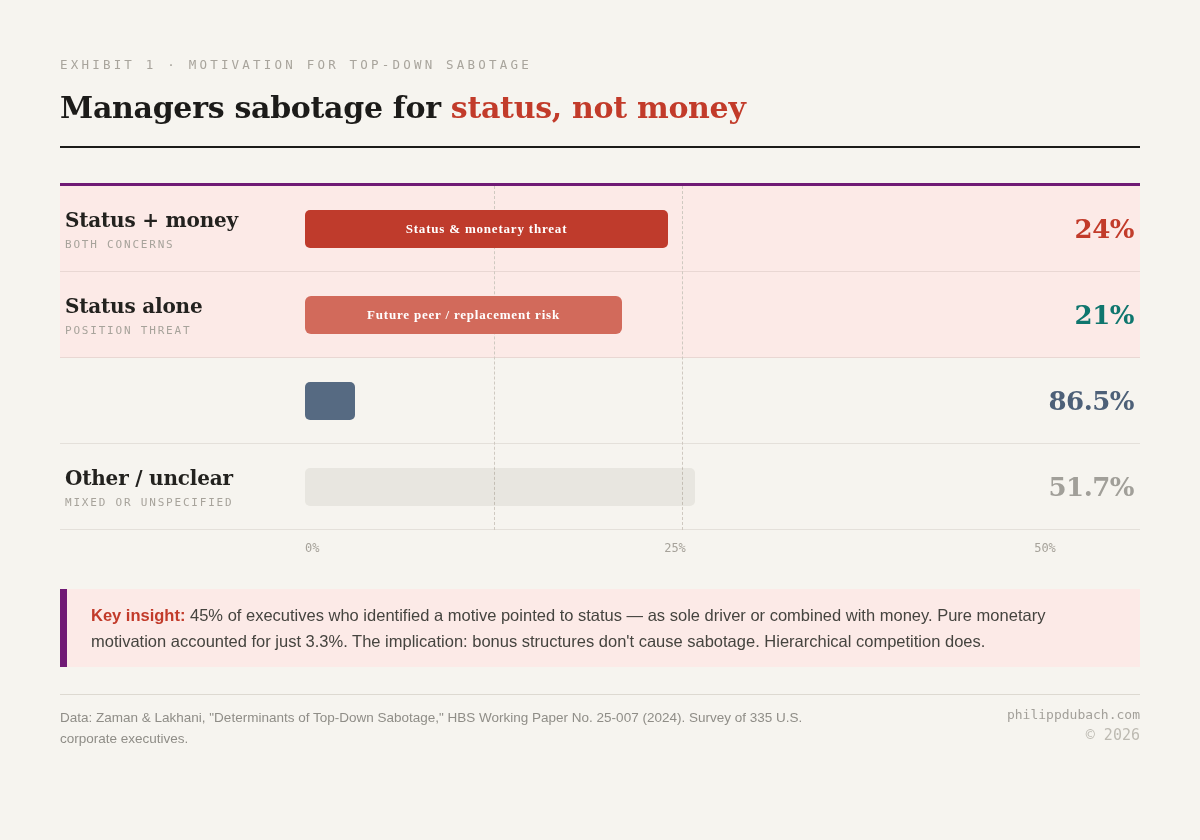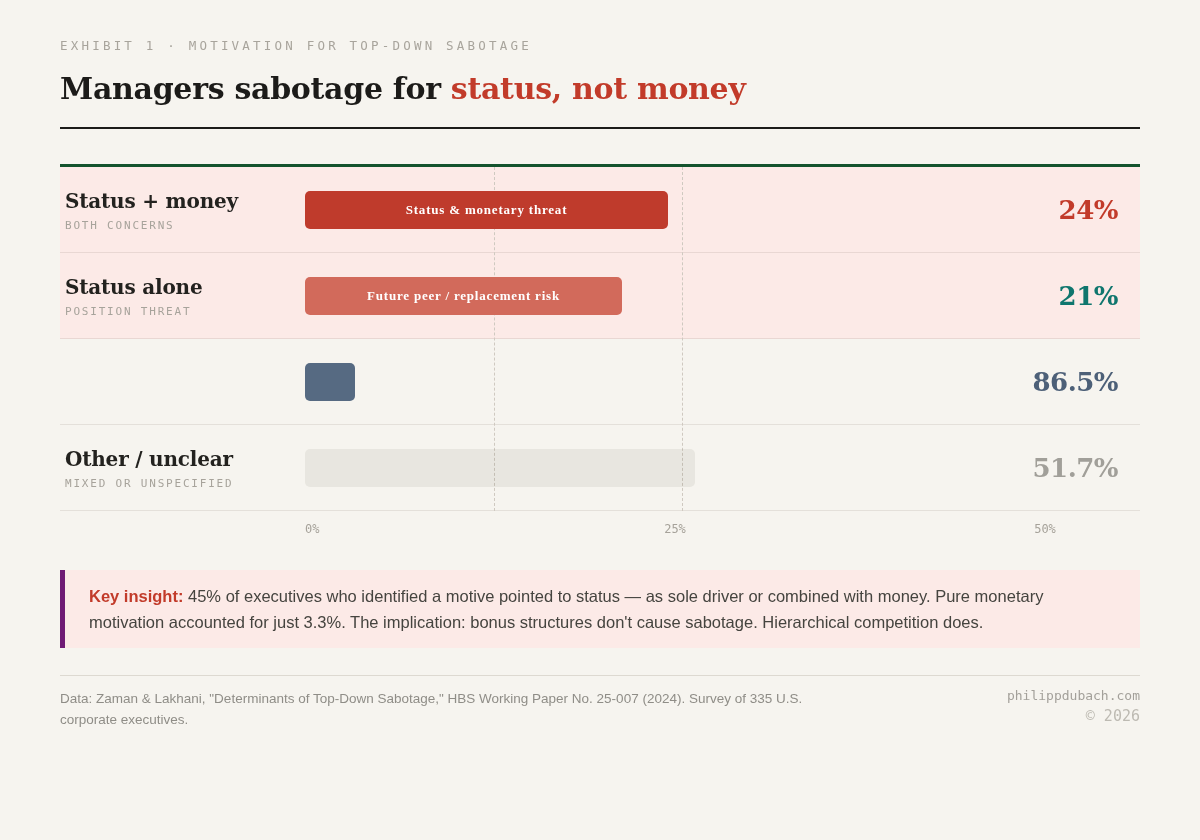--- a/index.html
+++ b/index.html
@@ -10,7 +10,7 @@
     color: #23221f;
     overflow: hidden;
   }
-  .page { width: 1200px; height: 840px; padding: 38px 60px 0 60px; }
+  .page { width: 1200px; height: 840px; padding: 57px 60px 0 60px; }
 
   
   .eyebrow {

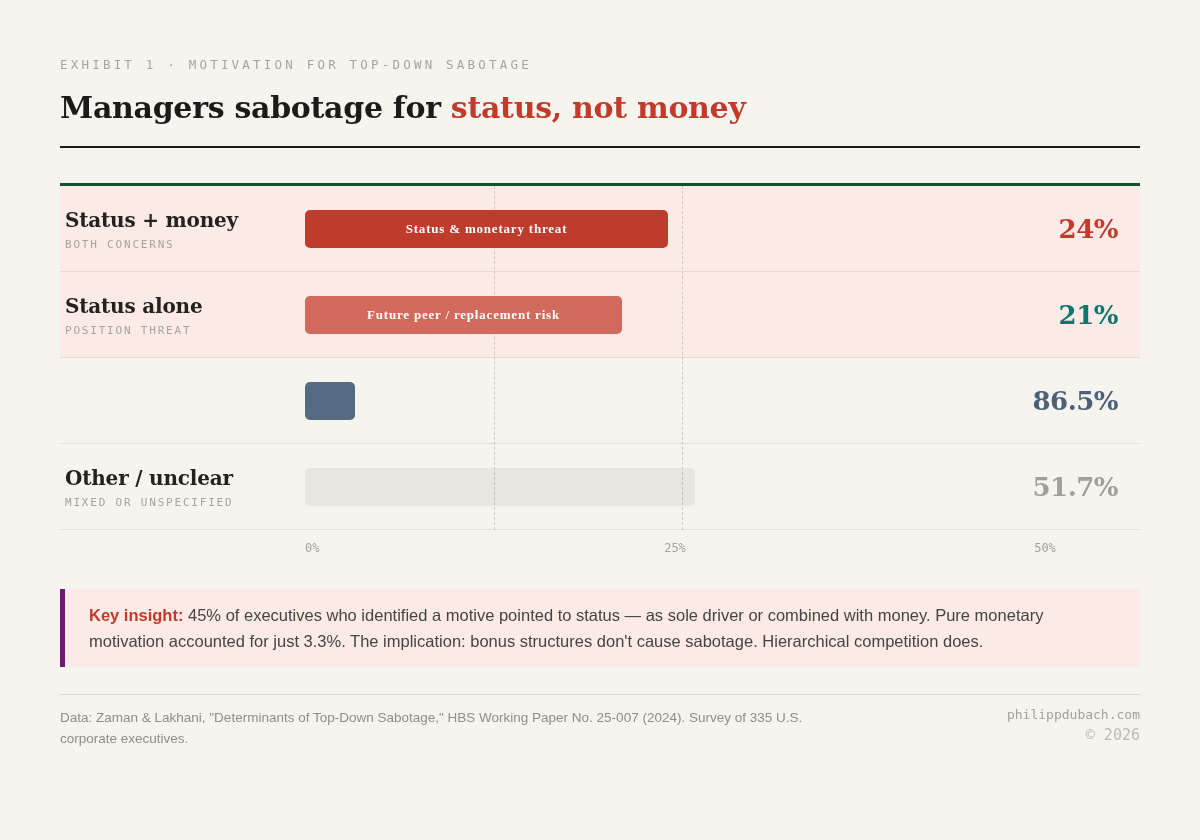--- a/index.html
+++ b/index.html
@@ -39,7 +39,7 @@
   .rule-1 { margin-top: 19px; height: 2px; background: #1c1b19; }
 
   
-  .chart { margin-top: 35px; border-top: 3px solid #14532d; }
+  .chart { margin-top: 35px; border-top: 3px solid #701a75; }
   .rows-wrap { position: relative; }
   .row {
     position: relative;

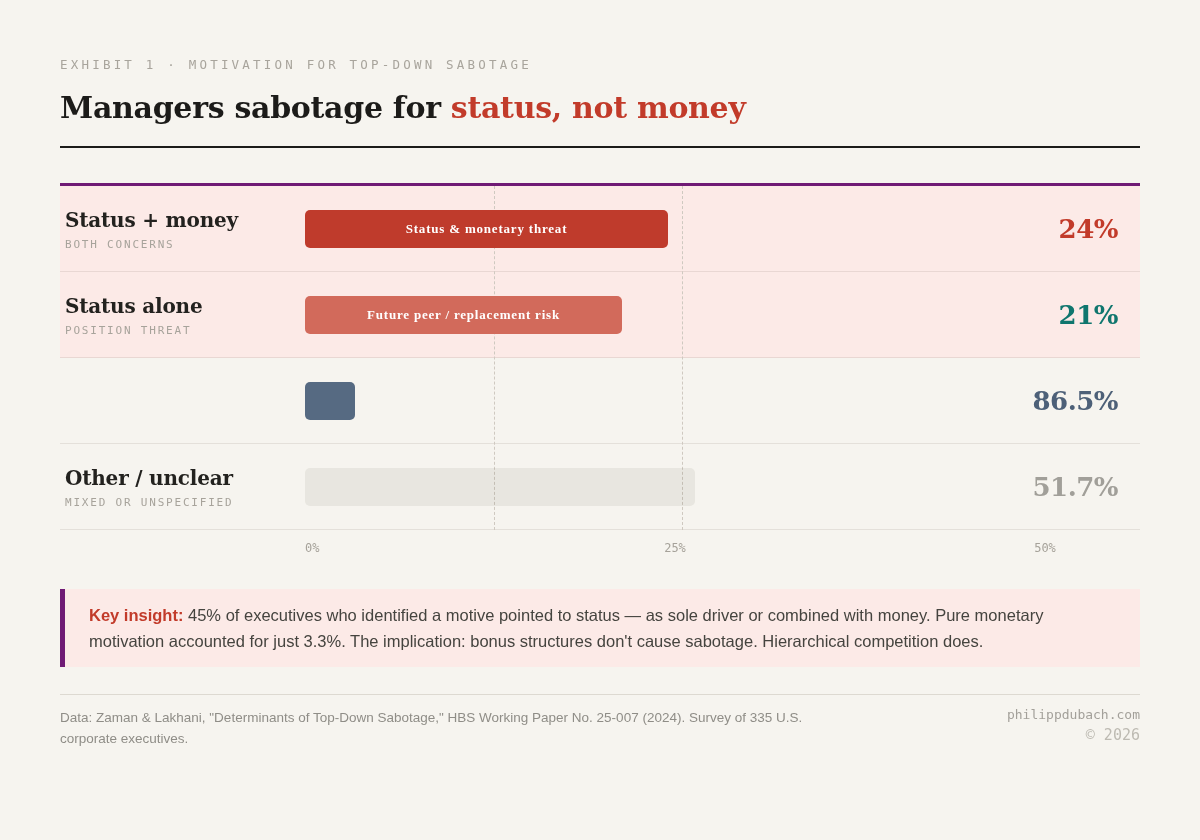--- a/index.html
+++ b/index.html
@@ -79,7 +79,7 @@
   }
   .val {
     position: absolute;
-    right: 22px; top: 50%; transform: translateY(-50%);
+    right: 6px; top: 50%; transform: translateY(-50%);
     font-family: "DejaVu Serif", serif;
     font-weight: bold;
     font-size: 26px;

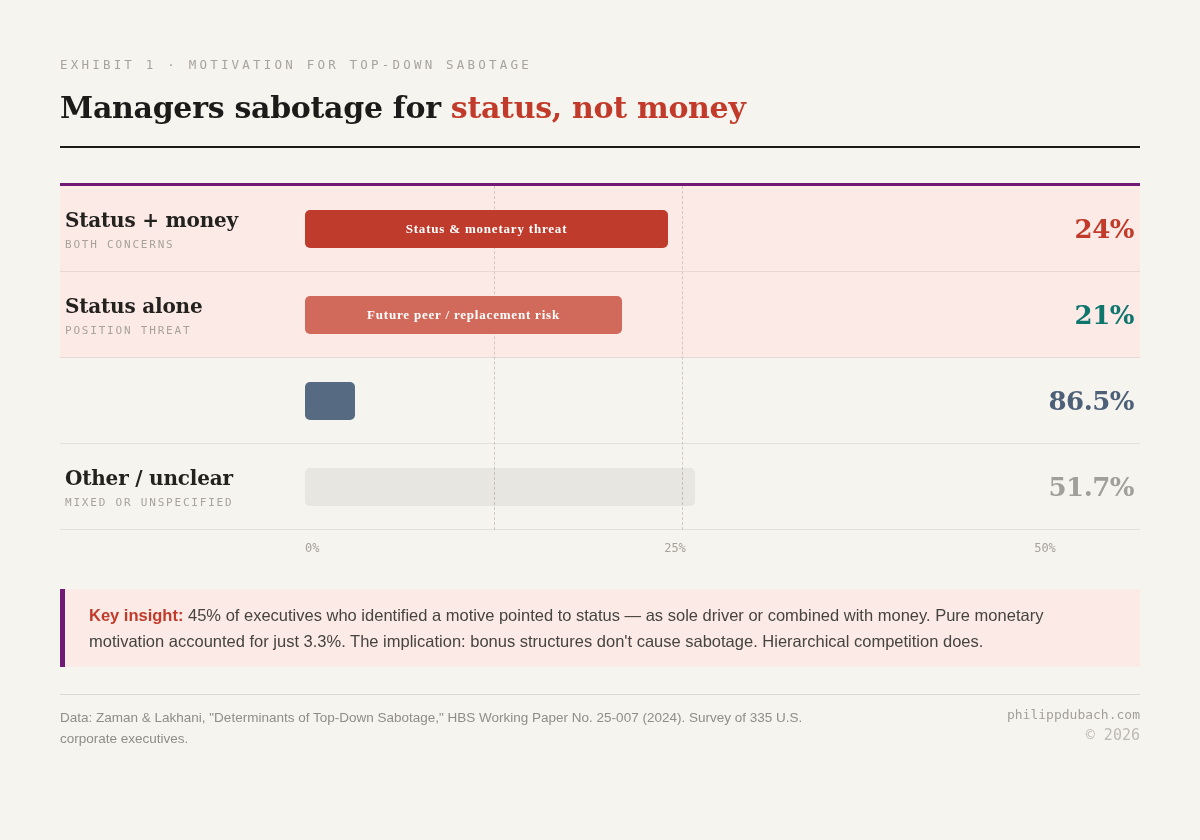--- a/index.html
+++ b/index.html
@@ -171,7 +171,7 @@
           <div class="row-label">Status alone</div>
           <div class="row-sublabel">POSITION THREAT</div>
         </div>
-        <div class="bar" style="width: 317px; background: rgb(210, 106, 91);">
+        <div class="bar" style="width: 317px; background: rgb(210, 106, 91); border-radius: 6px;">
           <span class="bar-text">Future peer / replacement risk</span>
         </div>
         <div class="val" style="color: #0f766e;">21%</div>

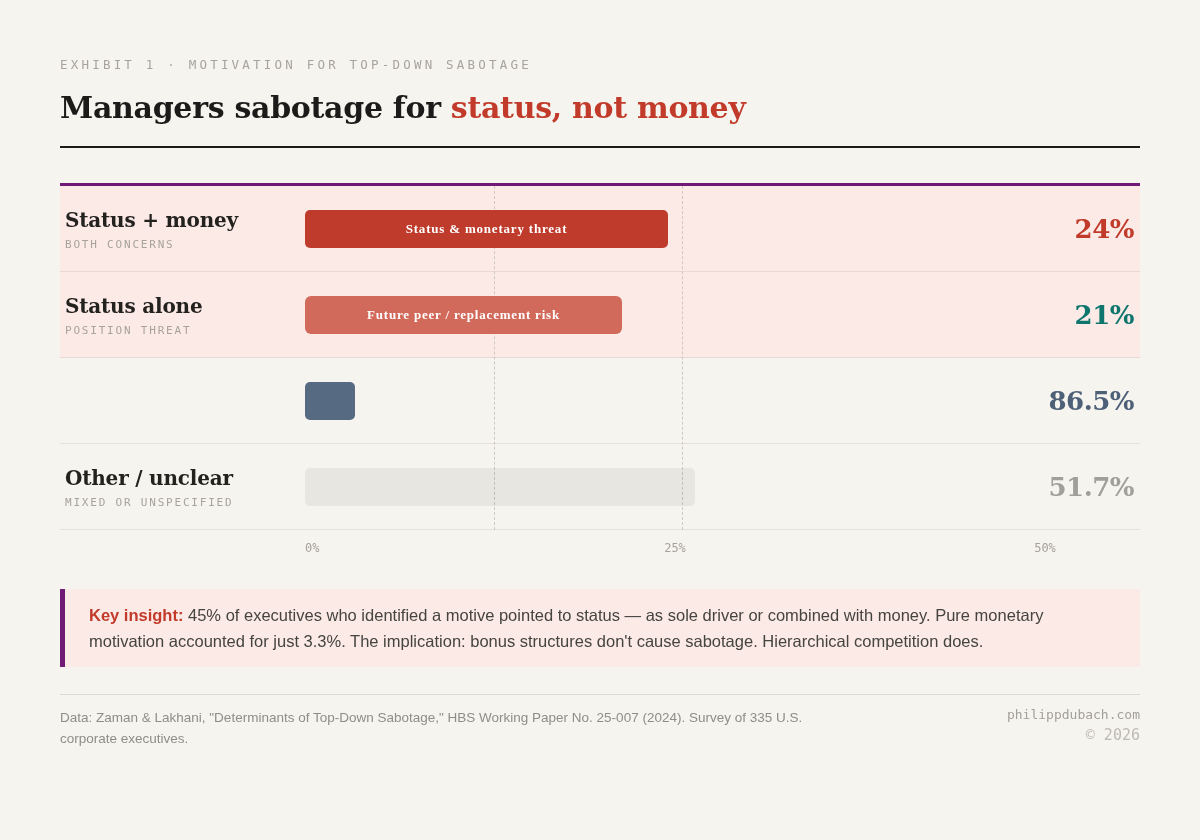--- a/index.html
+++ b/index.html
@@ -104,7 +104,7 @@
   .insight {
     margin-top: 29px;
     background: #fceae7;
-    border-left: 5px solid #701a75;
+    border-left: 7px solid #701a75;
     padding: 13px 24px 13px 24px;
     font-size: 16.5px;
     line-height: 26px;

